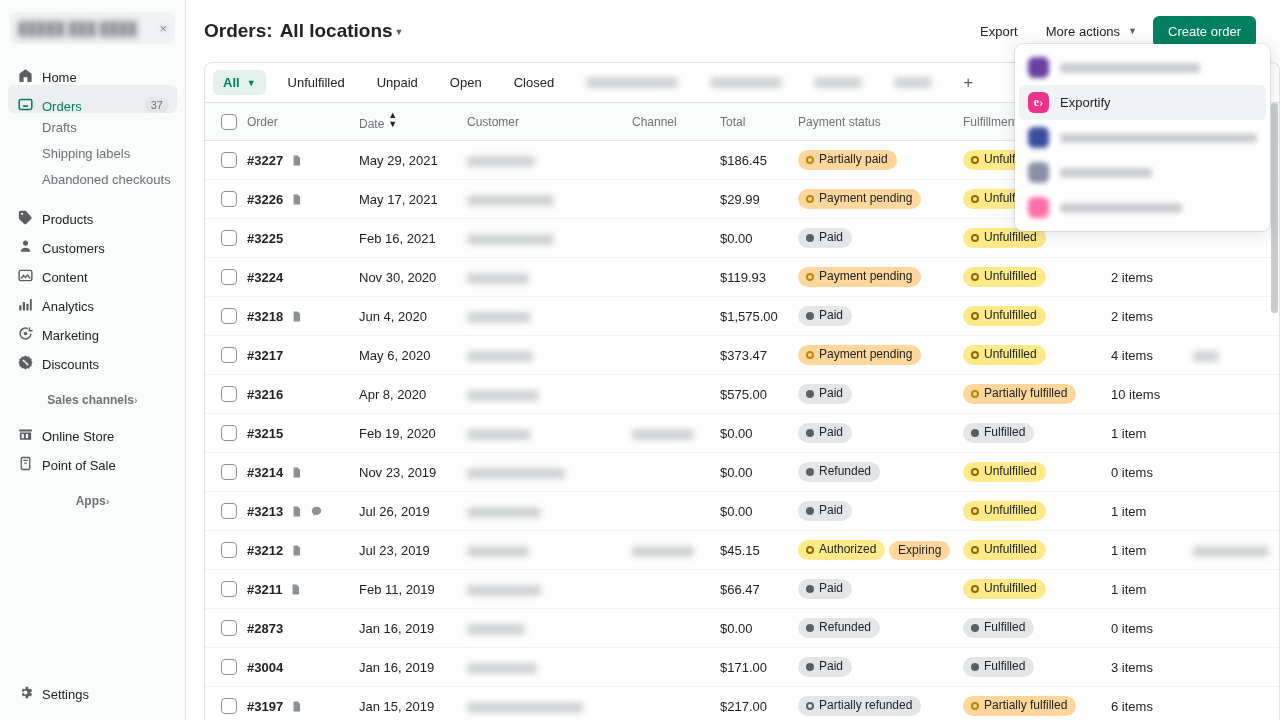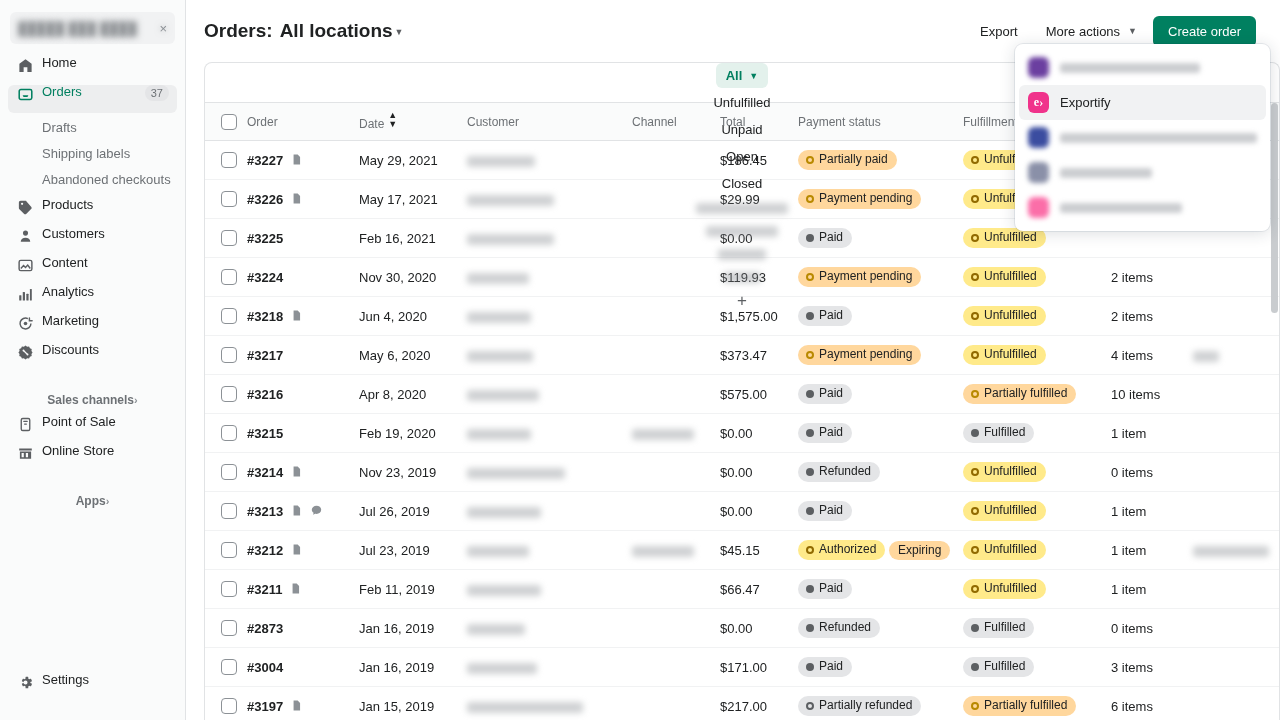--- a/index.html
+++ b/index.html
@@ -37,7 +37,7 @@
 
   .nav-list { padding: 0 8px; }
   .nav-item {
-    display: flex; align-items: flex-start;
+    display: flex; align-items: flex-end;
     height: 28px;
     border-radius: 6px;
     padding: 0 8px;

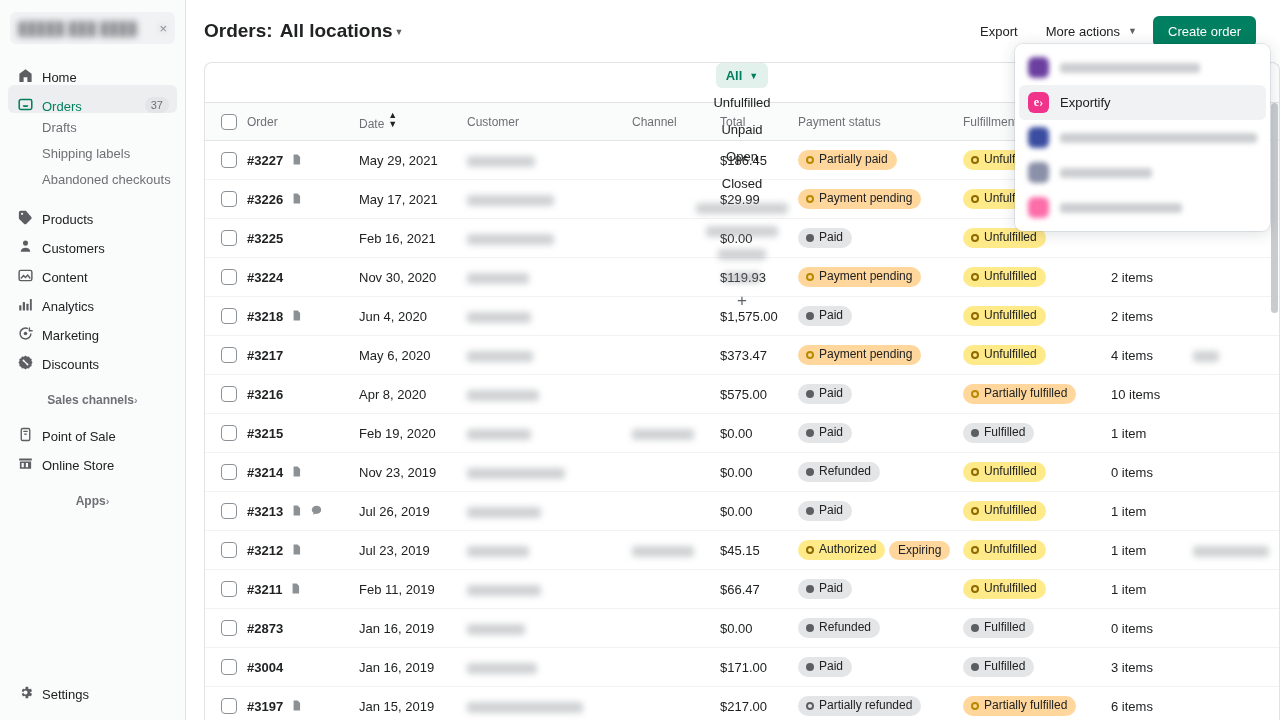--- a/index.html
+++ b/index.html
@@ -118,10 +118,9 @@
     position: relative;
   }
   .tabs {
-    display: flex; align-items: center; gap: 2px;
+    display: flex; align-items: center; gap: 12px;
     height: 40px; padding: 0 8px;
     border-bottom: 1px solid #e1e3e5;
-    flex-direction: column;
   }
   .tab {
     font-size: 13px; color: #202223;

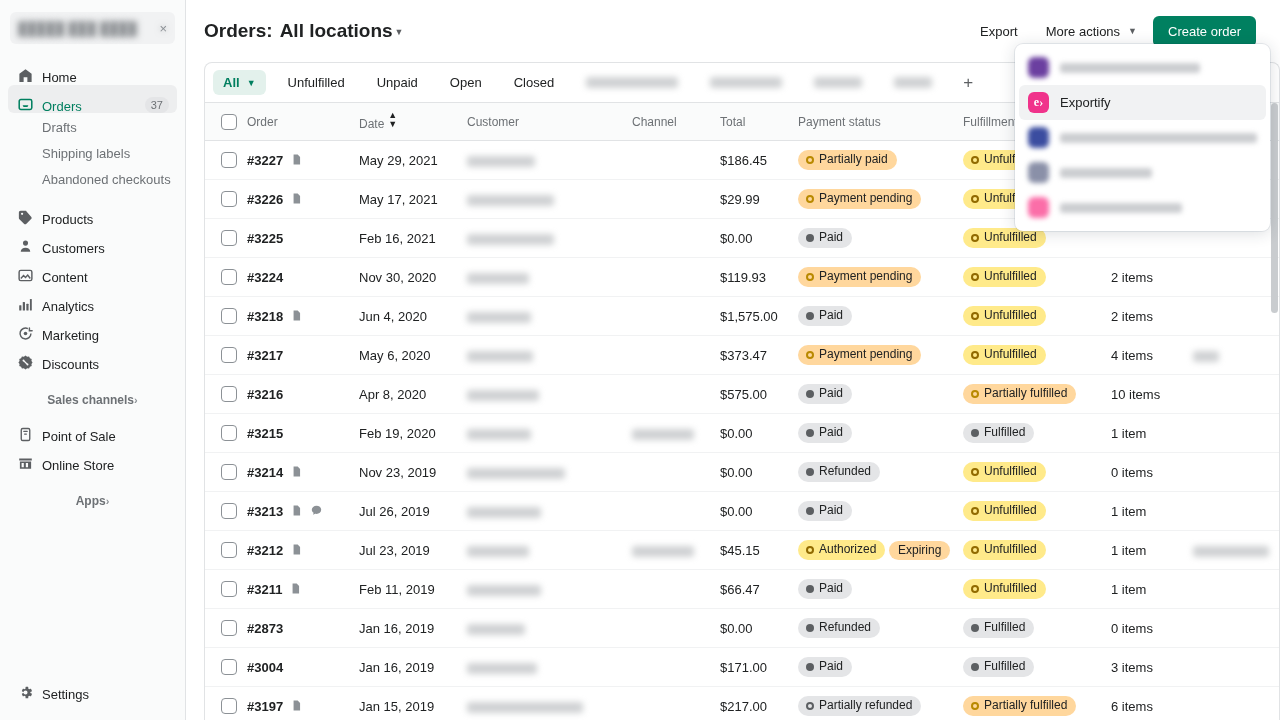--- a/index.html
+++ b/index.html
@@ -162,7 +162,7 @@
     width: 16px; height: 16px; border: 1.5px solid #8c9196;
     border-radius: 4px; background: #fff; display: block; cursor: pointer;
   }
-  .order-cell { display: flex; gap: 7px; }
+  .order-cell { display: flex; align-items: center; gap: 7px; }
   .order-no { font-weight: 600; font-size: 13px; }
   .row-ico { color: #8c9196; display: inline-flex; }
   .row-ico svg { width: 13px; height: 13px; display:block; }

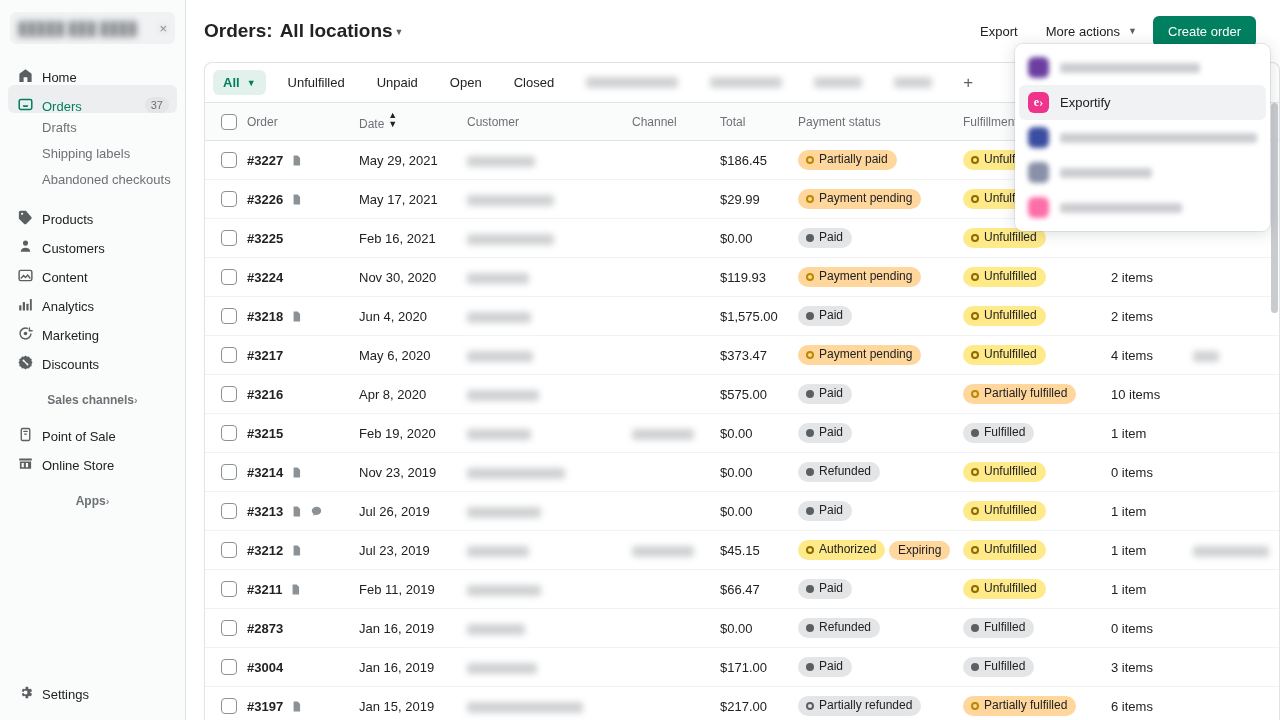--- a/index.html
+++ b/index.html
@@ -338,21 +338,21 @@
 
       <div class="nav-item">
         <span class="nav-ico">
+          <svg viewBox="0 0 20 20" fill="currentColor">
+              <path d="M2.6 4.2h14.8v2.3H2.6zM3.4 7.6h13.2v8.6H3.4zm2 1.8v5h2.6v-5zm5 0v5h2.6v-5z"></path>
+            </svg>
+        </span>
+        <span class="nav-label">Online Store</span>
+      </div>
+
+      <div class="nav-item">
+        <span class="nav-ico">
           <svg viewBox="0 0 20 20" fill="none" stroke="currentColor" stroke-width="1.6">
             <rect x="5" y="3" width="10" height="14" rx="1.8"></rect>
               <path d="M8 6.3h4M9 9.5h2" stroke-linecap="round"></path>
           </svg>
         </span>
         <span class="nav-label">Point of Sale</span>
-      </div>
-
-      <div class="nav-item">
-        <span class="nav-ico">
-          <svg viewBox="0 0 20 20" fill="currentColor">
-              <path d="M2.6 4.2h14.8v2.3H2.6zM3.4 7.6h13.2v8.6H3.4zm2 1.8v5h2.6v-5zm5 0v5h2.6v-5z"></path>
-            </svg>
-        </span>
-        <span class="nav-label">Online Store</span>
       </div>
 
       <div class="section-head">

